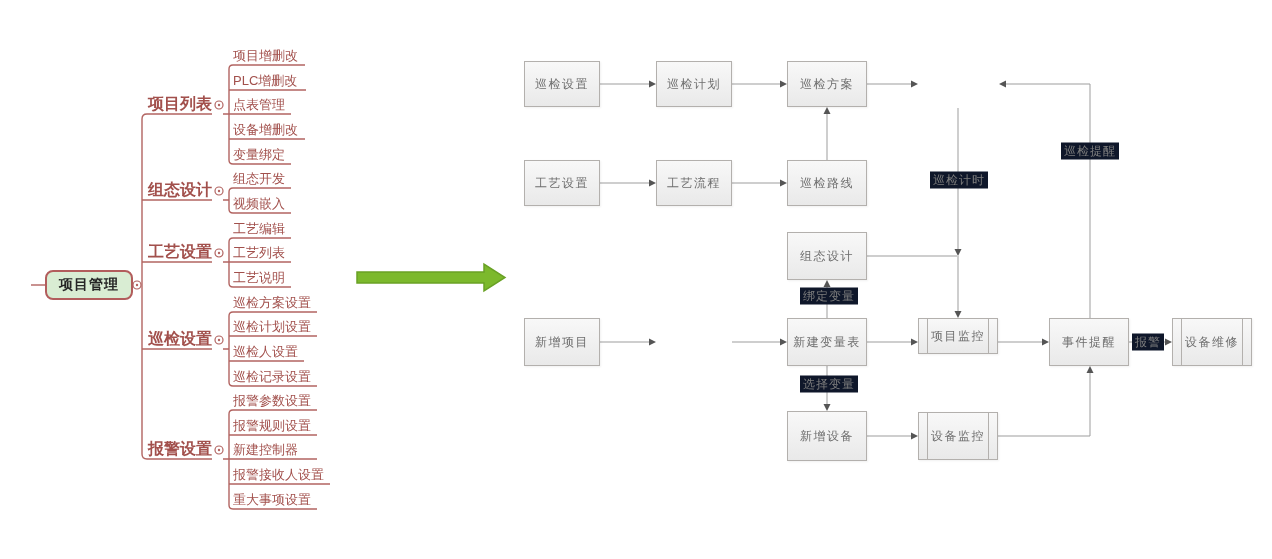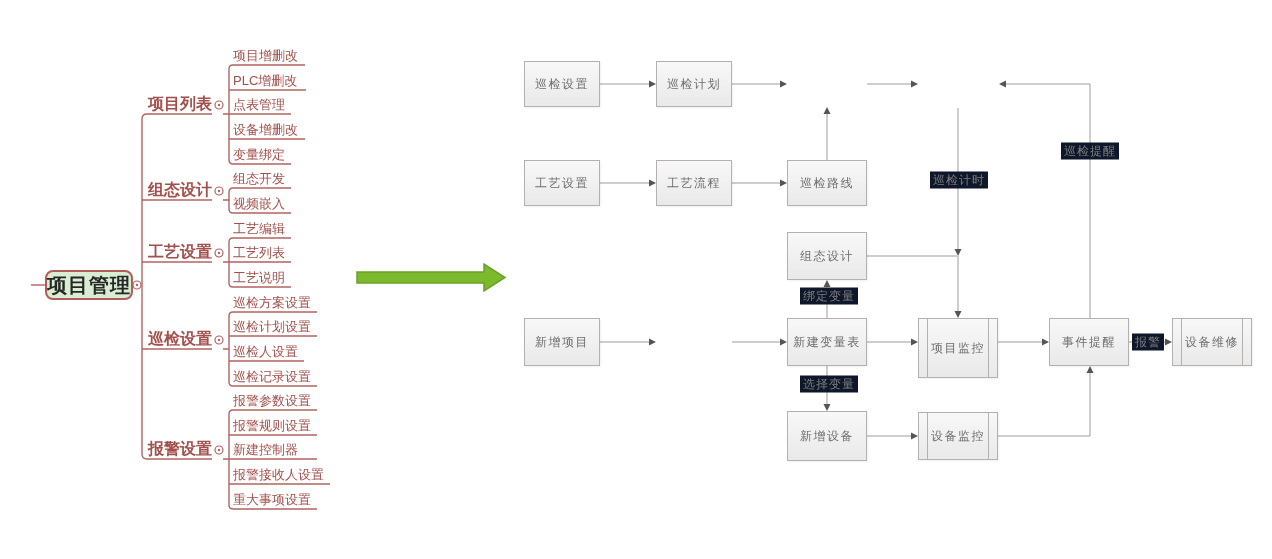--- a/index.html
+++ b/index.html
@@ -168,6 +168,9 @@
   <div class="fnode" style="left:656px;top:61px;width:76px;height:46px">
       <span class="lbl">巡检计划</span>
     </div>
+  <div class="fnode" style="left:787px;top:61px;width:80px;height:46px">
+      <span class="lbl">巡检方案</span>
+    </div>
 
   <div class="fnode" style="left:524px;top:160px;width:76px;height:46px">
       <span class="lbl">工艺设置</span>

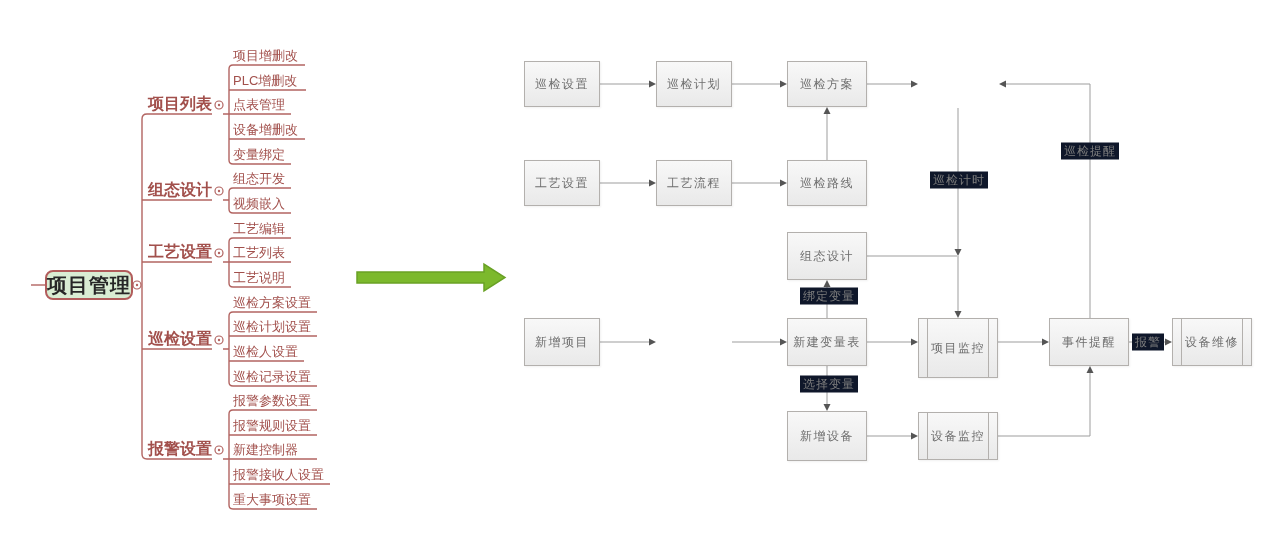--- a/index.html
+++ b/index.html
@@ -13,7 +13,7 @@
     position:absolute;left:45px;top:270px;width:84px;height:26px;
     background:#d9edd3;border:2px solid #b25d5c;border-radius:8px;
     display:flex;align-items:center;justify-content:center;
-    font-size:20px;font-weight:bold;color:#262626;letter-spacing:1px;
+    font-size:14px;font-weight:bold;color:#262626;letter-spacing:1px;
   }
   .mm-branch{
     position:absolute;left:138px;width:74px;height:19px;line-height:19px;

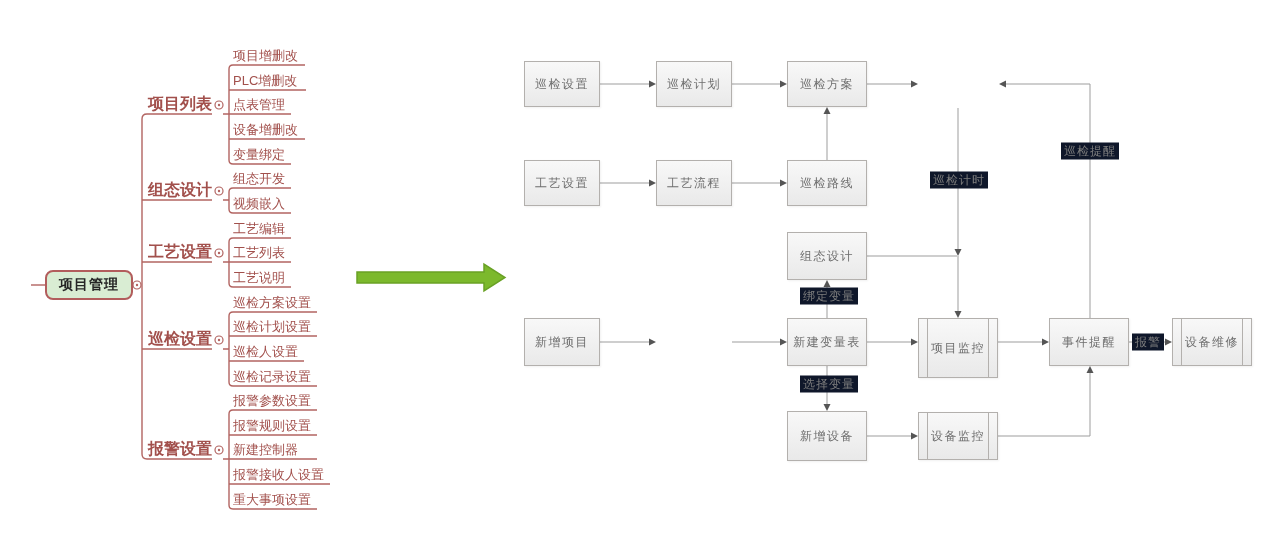--- a/index.html
+++ b/index.html
@@ -192,7 +192,7 @@
   <div class="fnode" style="left:787px;top:318px;width:80px;height:48px">
       <span class="lbl">新建变量表</span>
     </div>
-  <div class="fnode" style="left:918px;top:318px;width:80px;height:60px">
+  <div class="fnode" style="left:918px;top:318px;width:80px;height:36px">
       <span class="bar l"></span>
       <span class="bar r"></span>
       <span class="lbl">项目监控</span>

